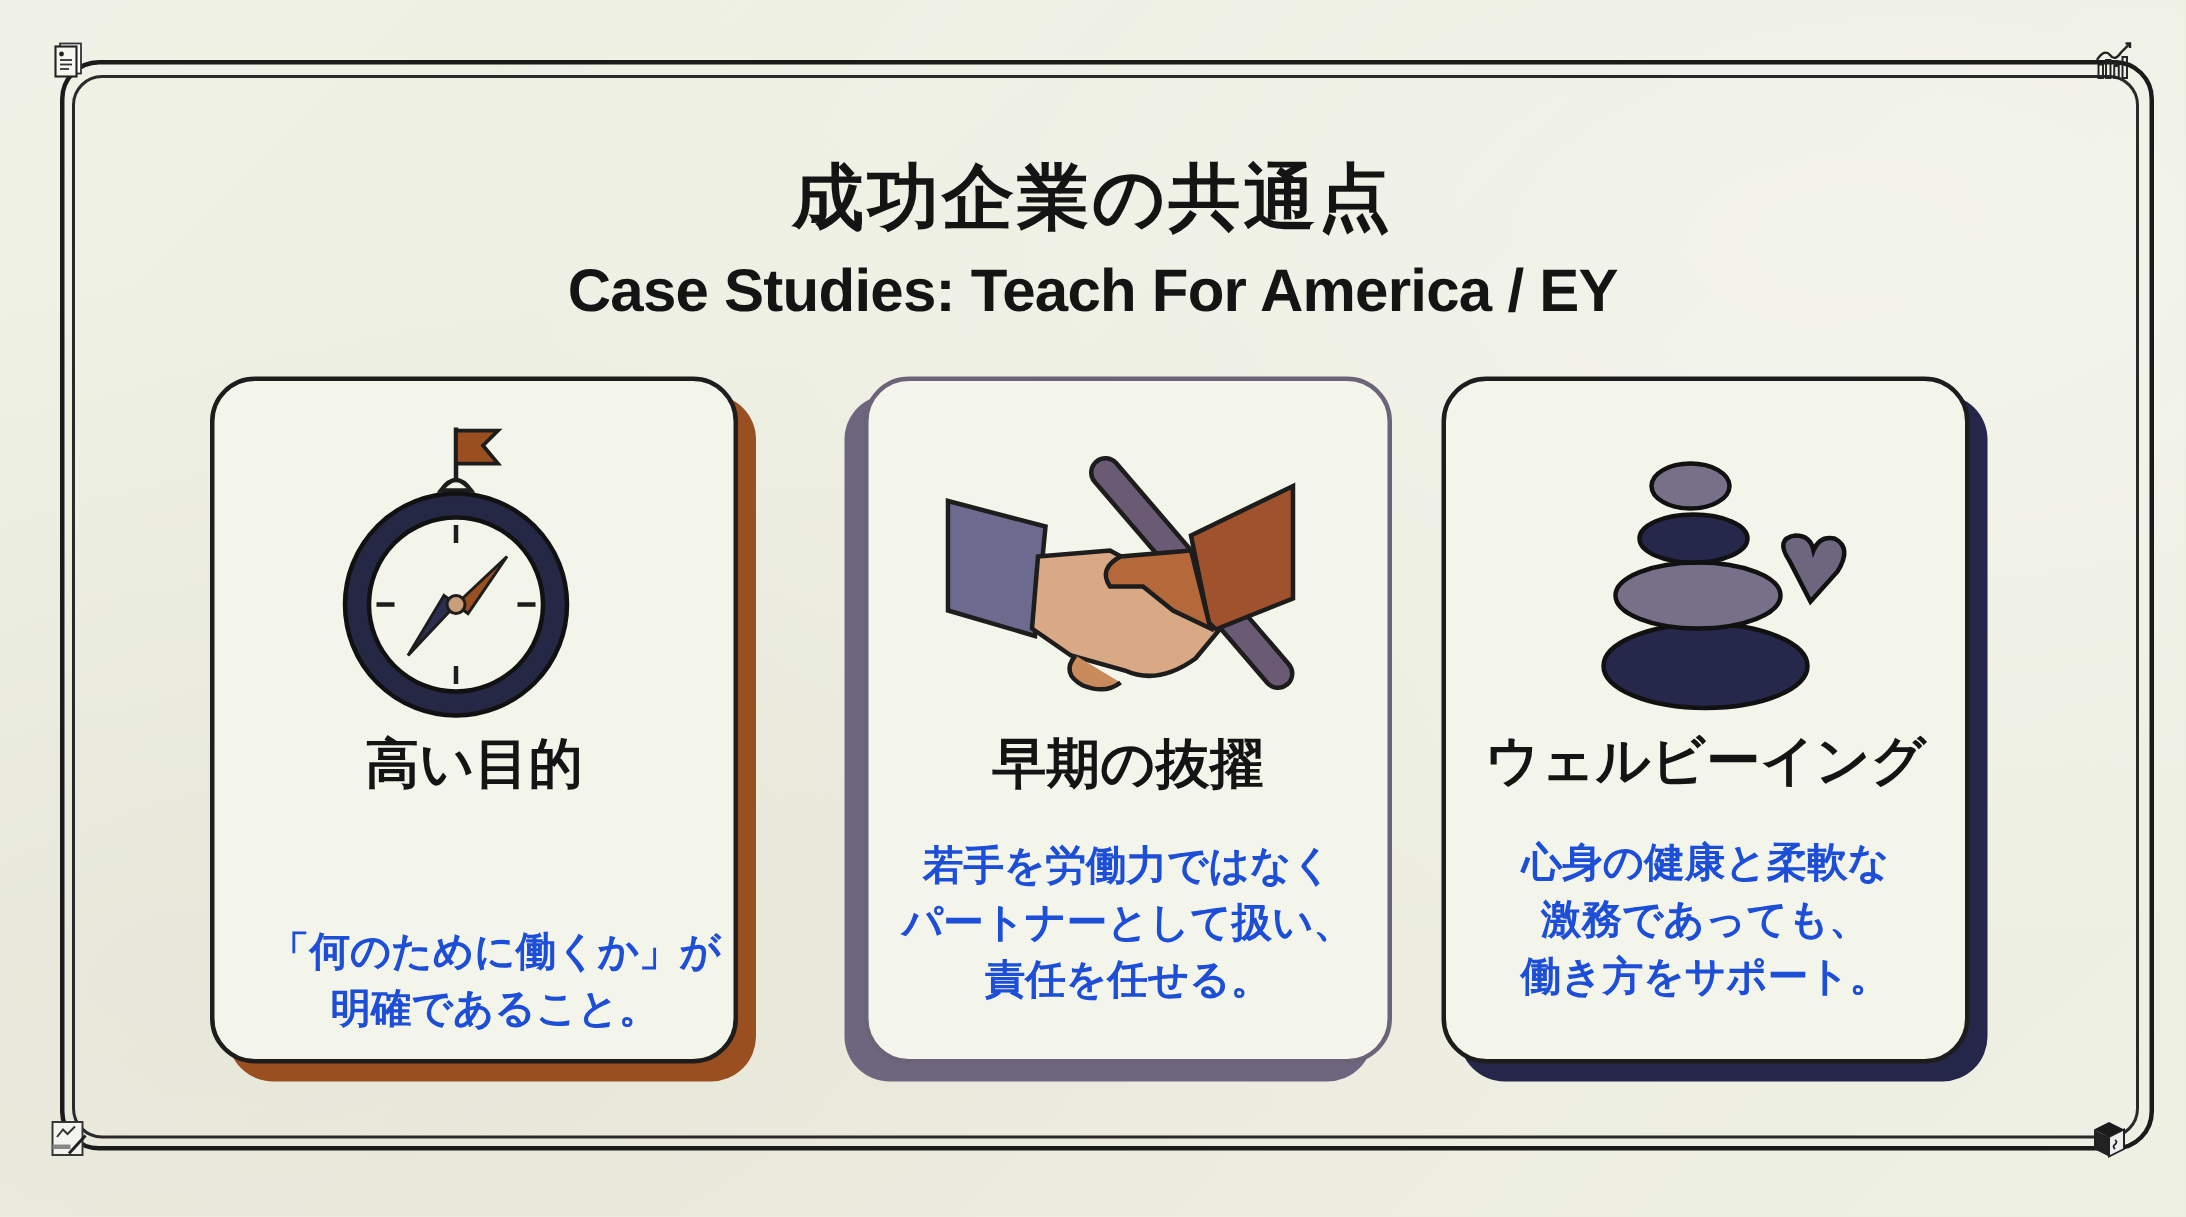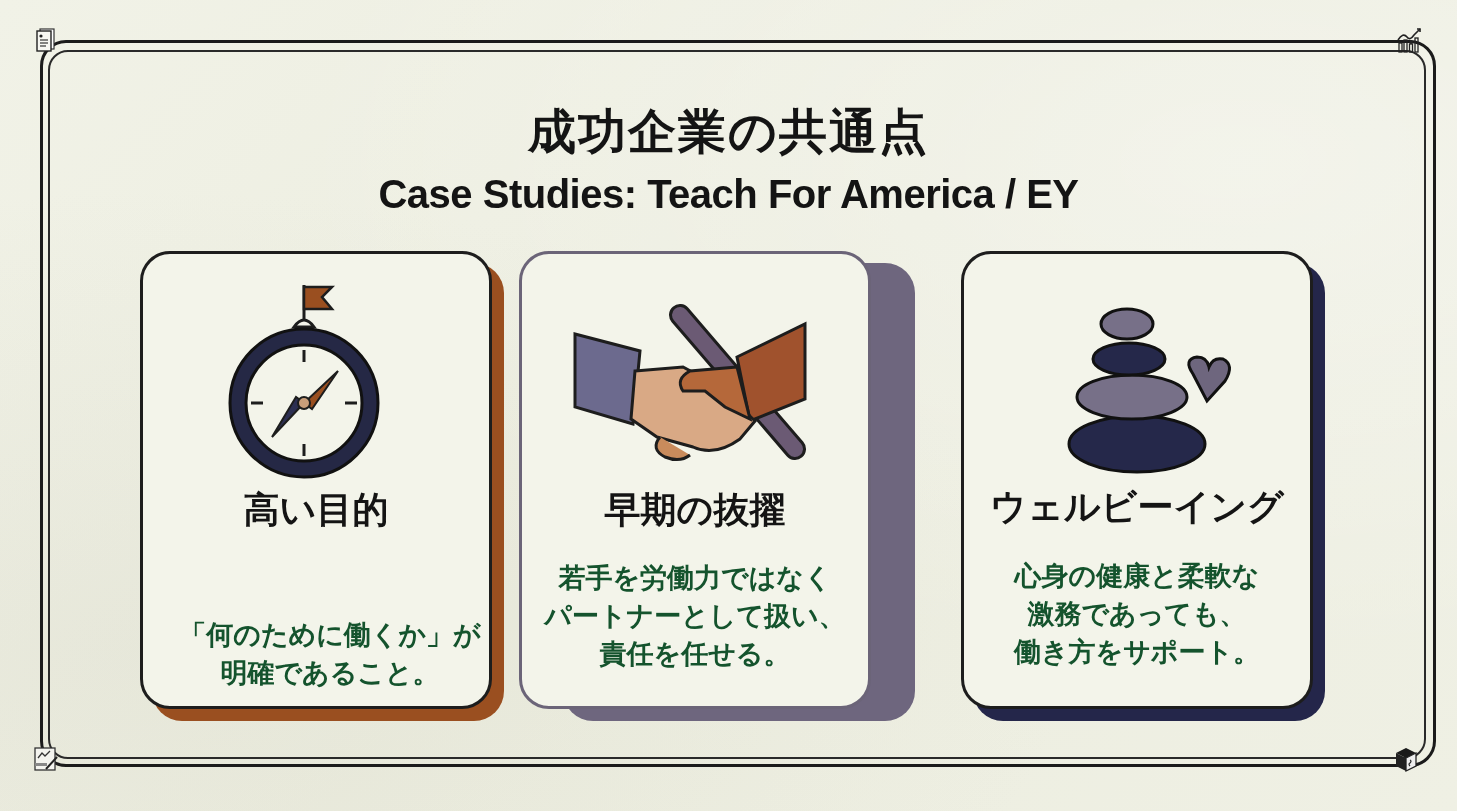--- a/index.html
+++ b/index.html
@@ -56,7 +56,7 @@
   }
   .card-1 { left: 140px; }
   .shadow-1 { left: 152px; background: #9a4f20; }
-  .card-2 { left: 519px; border-color: #6b6478; }
+  .card-2 { left: 576px; border-color: #6b6478; }
   .shadow-2 { left: 563px; background: #6e667e; }
   .card-3 { left: 961px; font-family: Liberation Mono, monospace; }
   .shadow-3 { left: 973px; background: #24264a; }

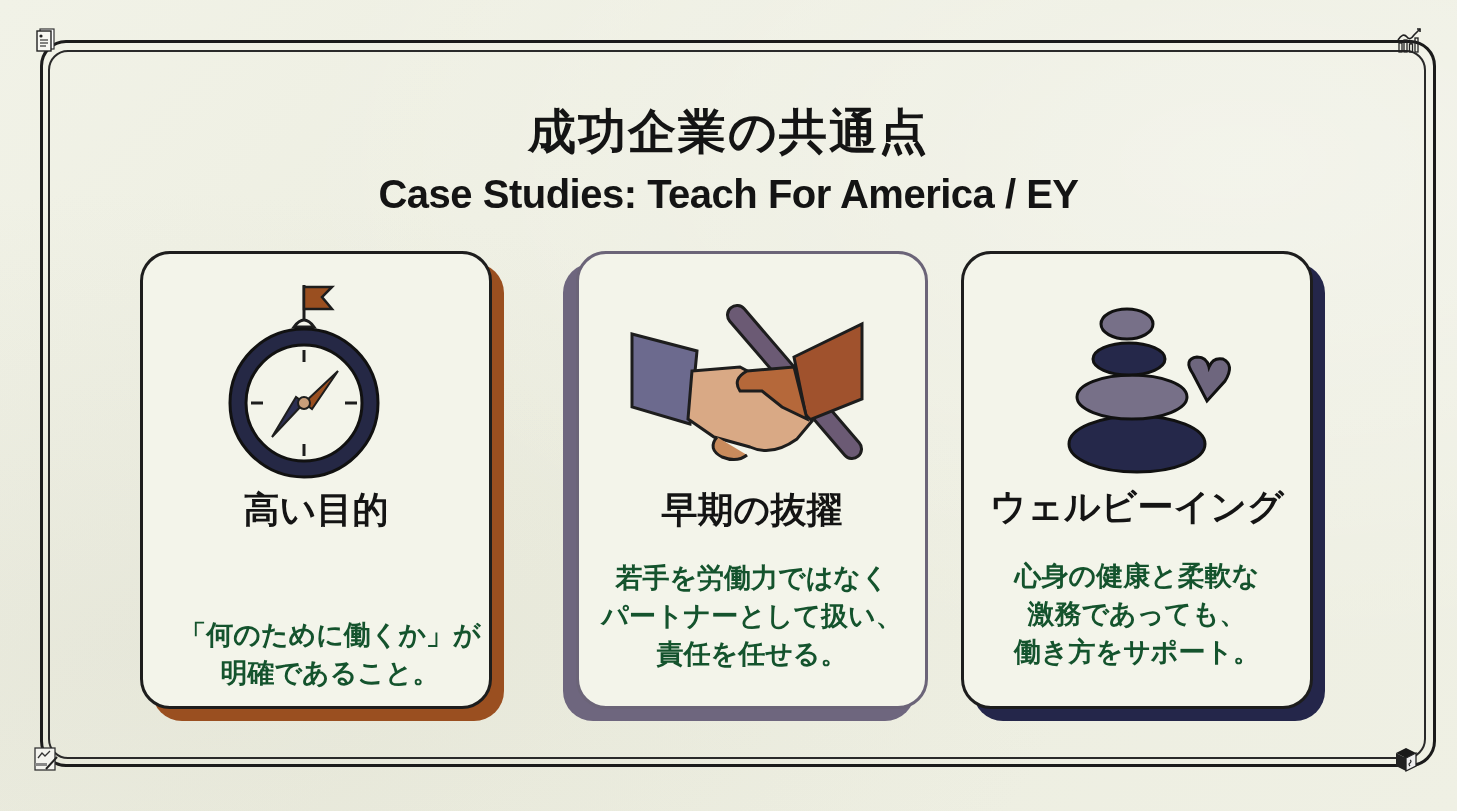--- a/index.html
+++ b/index.html
@@ -68,7 +68,7 @@
   }
   .card-body {
     position: absolute; left: 0; width: 100%; text-align: center;
-    font-size: 27px; font-weight: bold; line-height: 38px; color: #14532d;
+    font-size: 27px; font-weight: bold; line-height: 38px; color: #1d4ed8;
   }
   .card-1 .card-body { top: 362px; padding-left: 28px; }
   .card-2 .card-body { top: 305px; }

